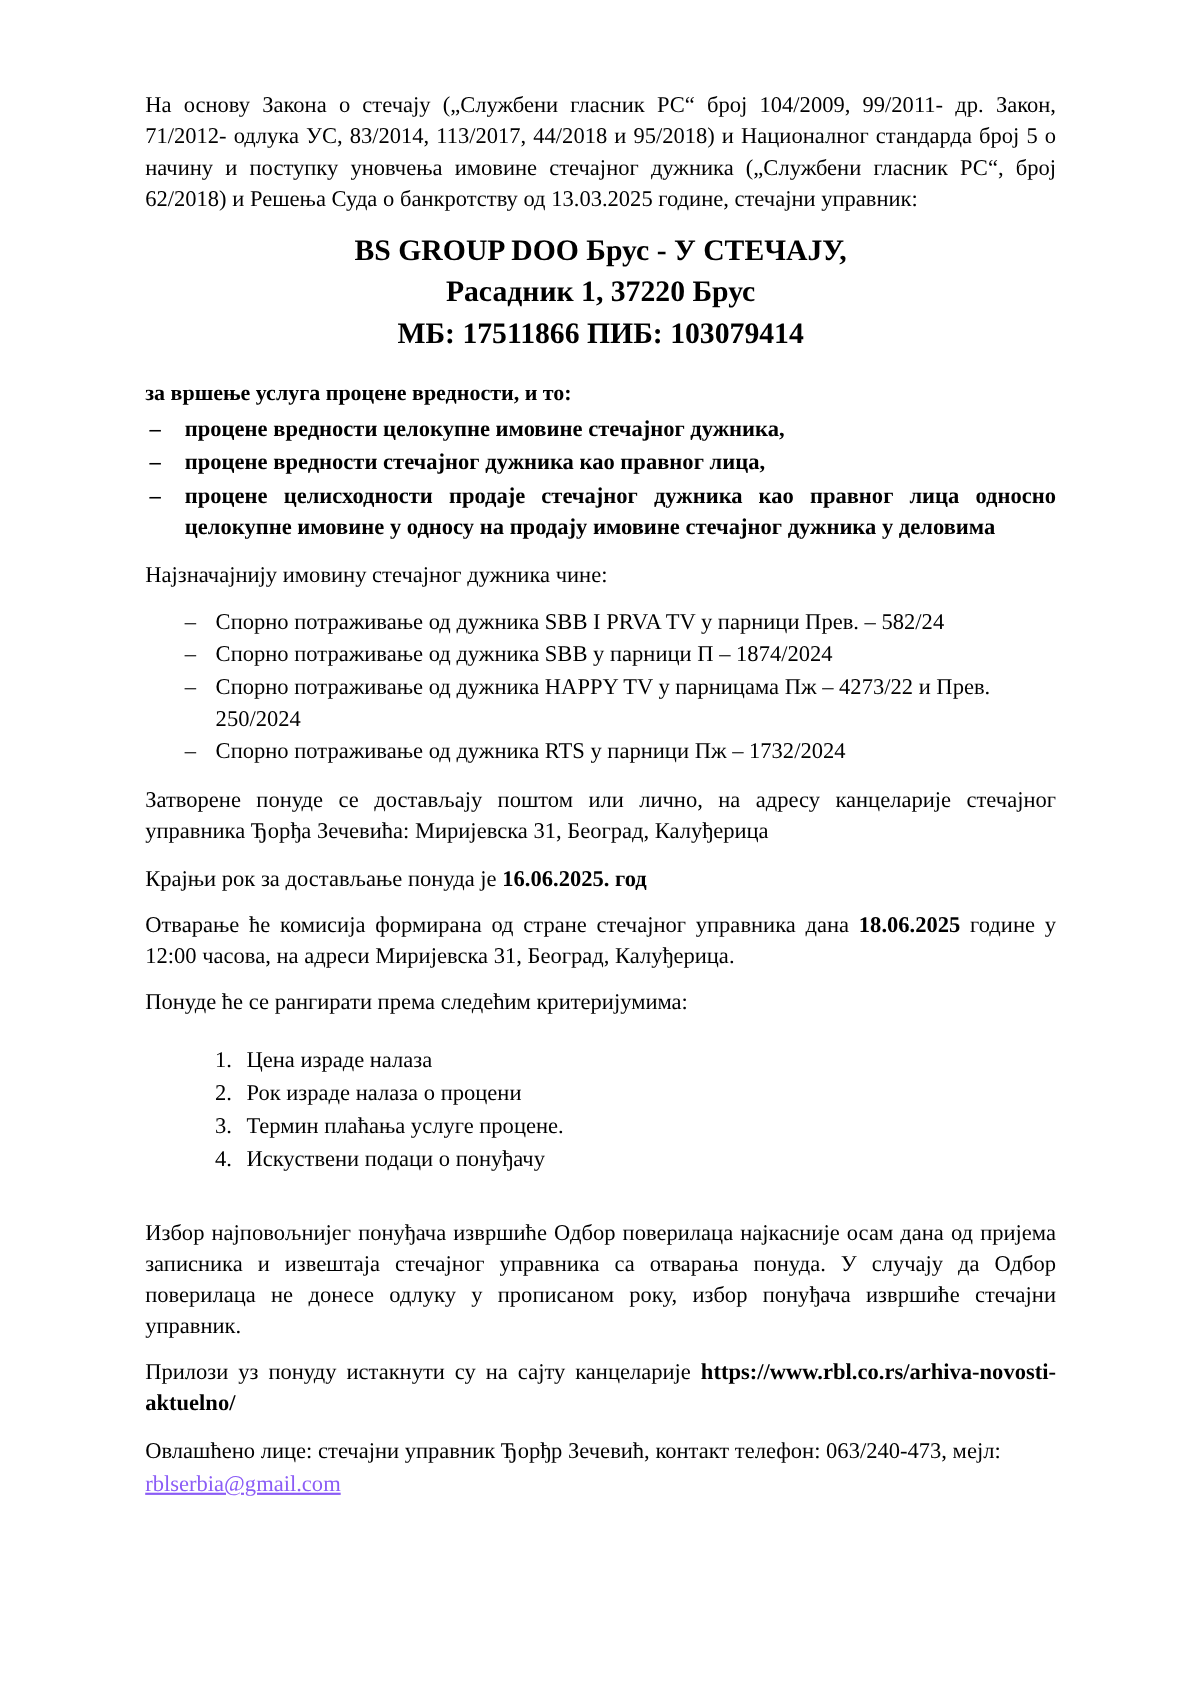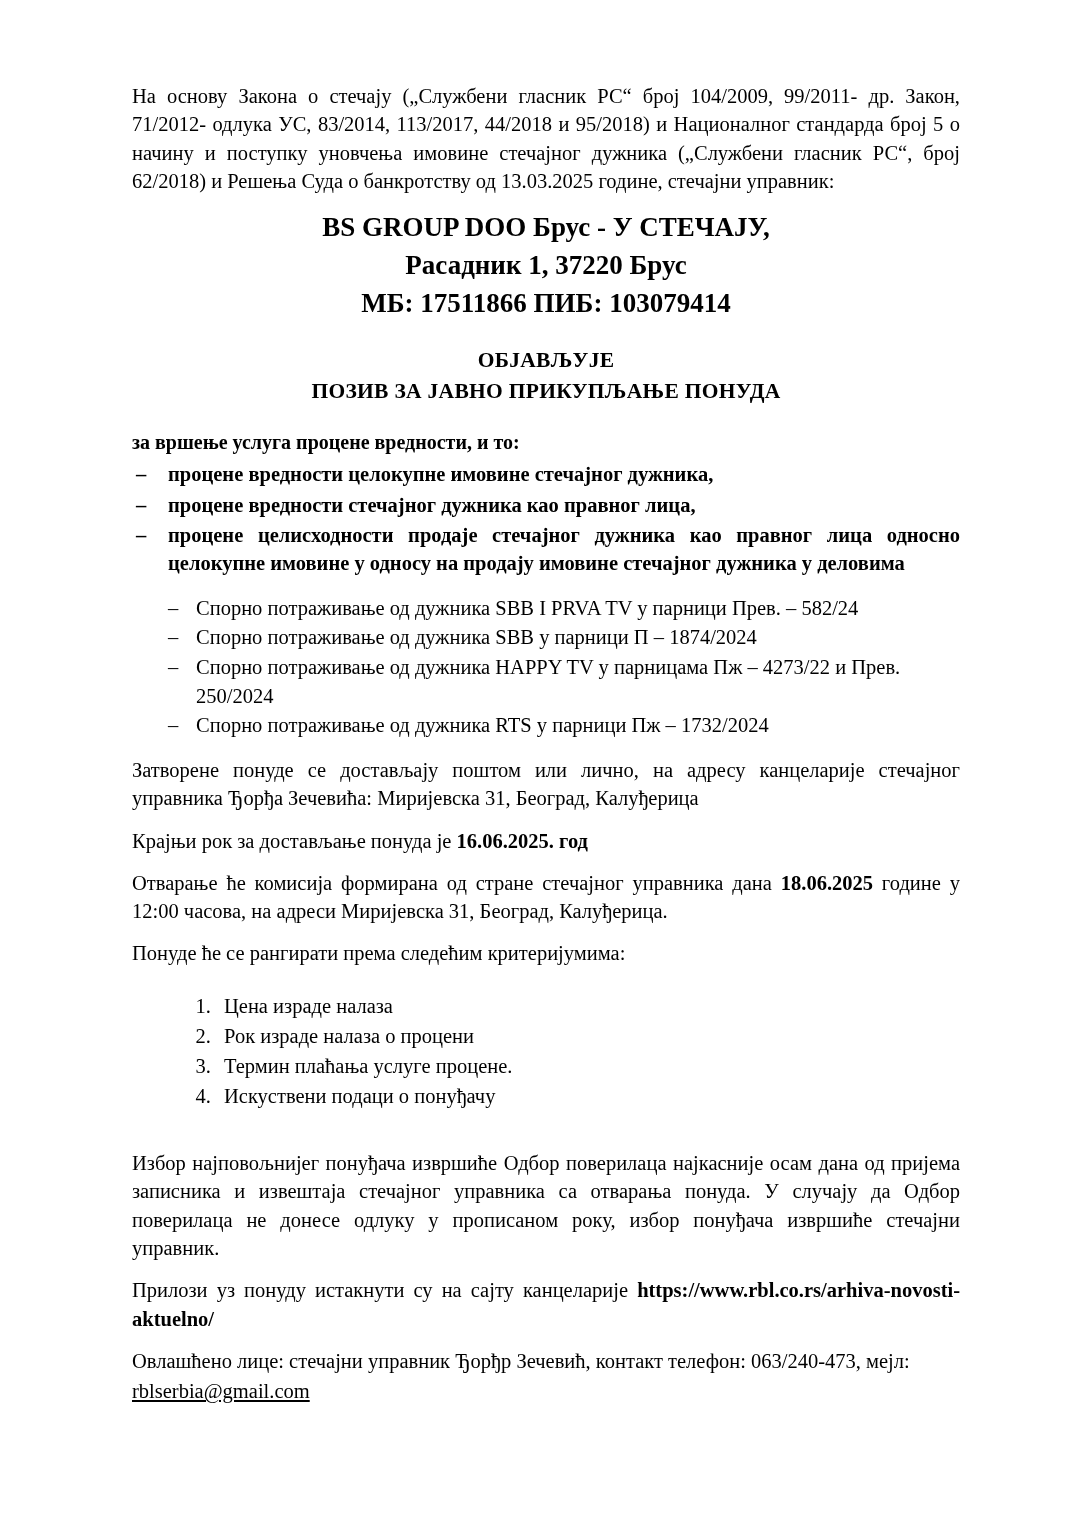--- a/index.html
+++ b/index.html
@@ -122,10 +122,6 @@
     <div>МБ: 17511866 ПИБ: 103079414</div>
   </div>
 
-  <div class="announce-block">
-    <div>ОБЈАВЉУЈЕ</div>
-    <div>ПОЗИВ ЗА ЈАВНО ПРИКУПЉАЊЕ ПОНУДА</div>
-  </div>
 
   <p class="lead-bold">за вршење услуга процене вредности, и то:</p>
 

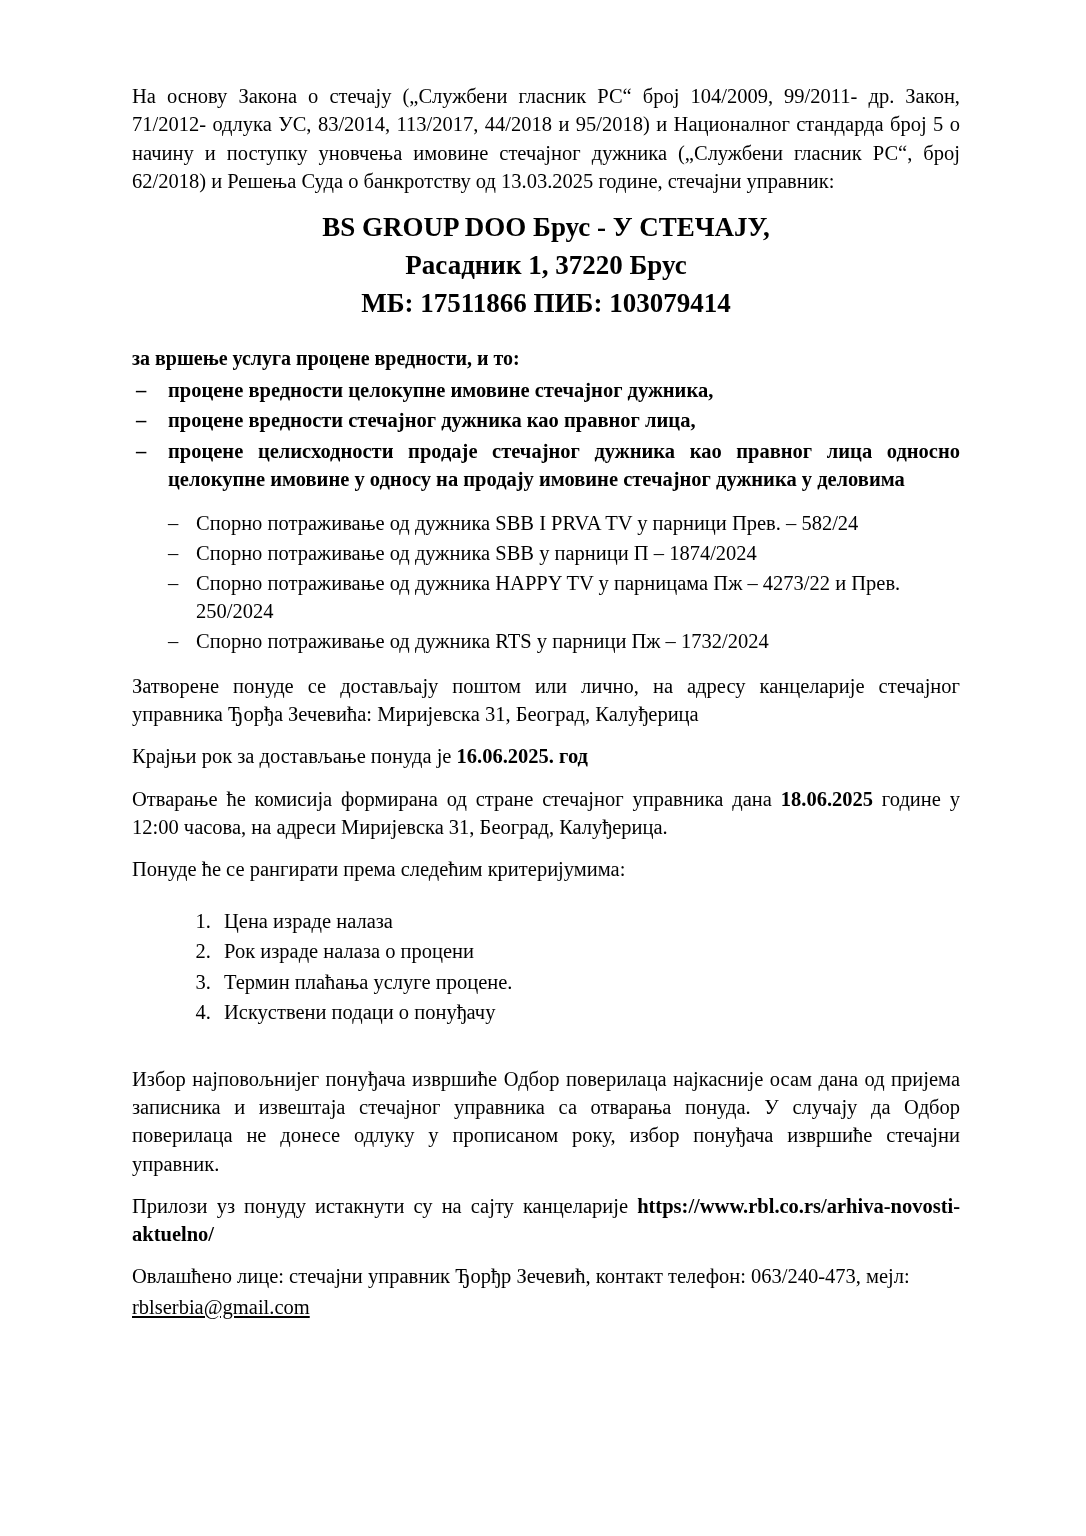--- a/index.html
+++ b/index.html
@@ -131,6 +131,7 @@
     <li><span class="dash">–</span><span>процене целисходности продаје стечајног дужника као правног лица односно целокупне имовине  у односу на продају имовине стечајног дужника у деловима</span></li>
   </ul>
 
+  <p>Најзначајнију имовину стечајног дужника чине:</p>
 
   <ul class="hyphen-list">
     <li><span class="dash">–</span><span>Спорно потраживање од дужника SBB I PRVA TV у парници Прев. – 582/24</span></li>

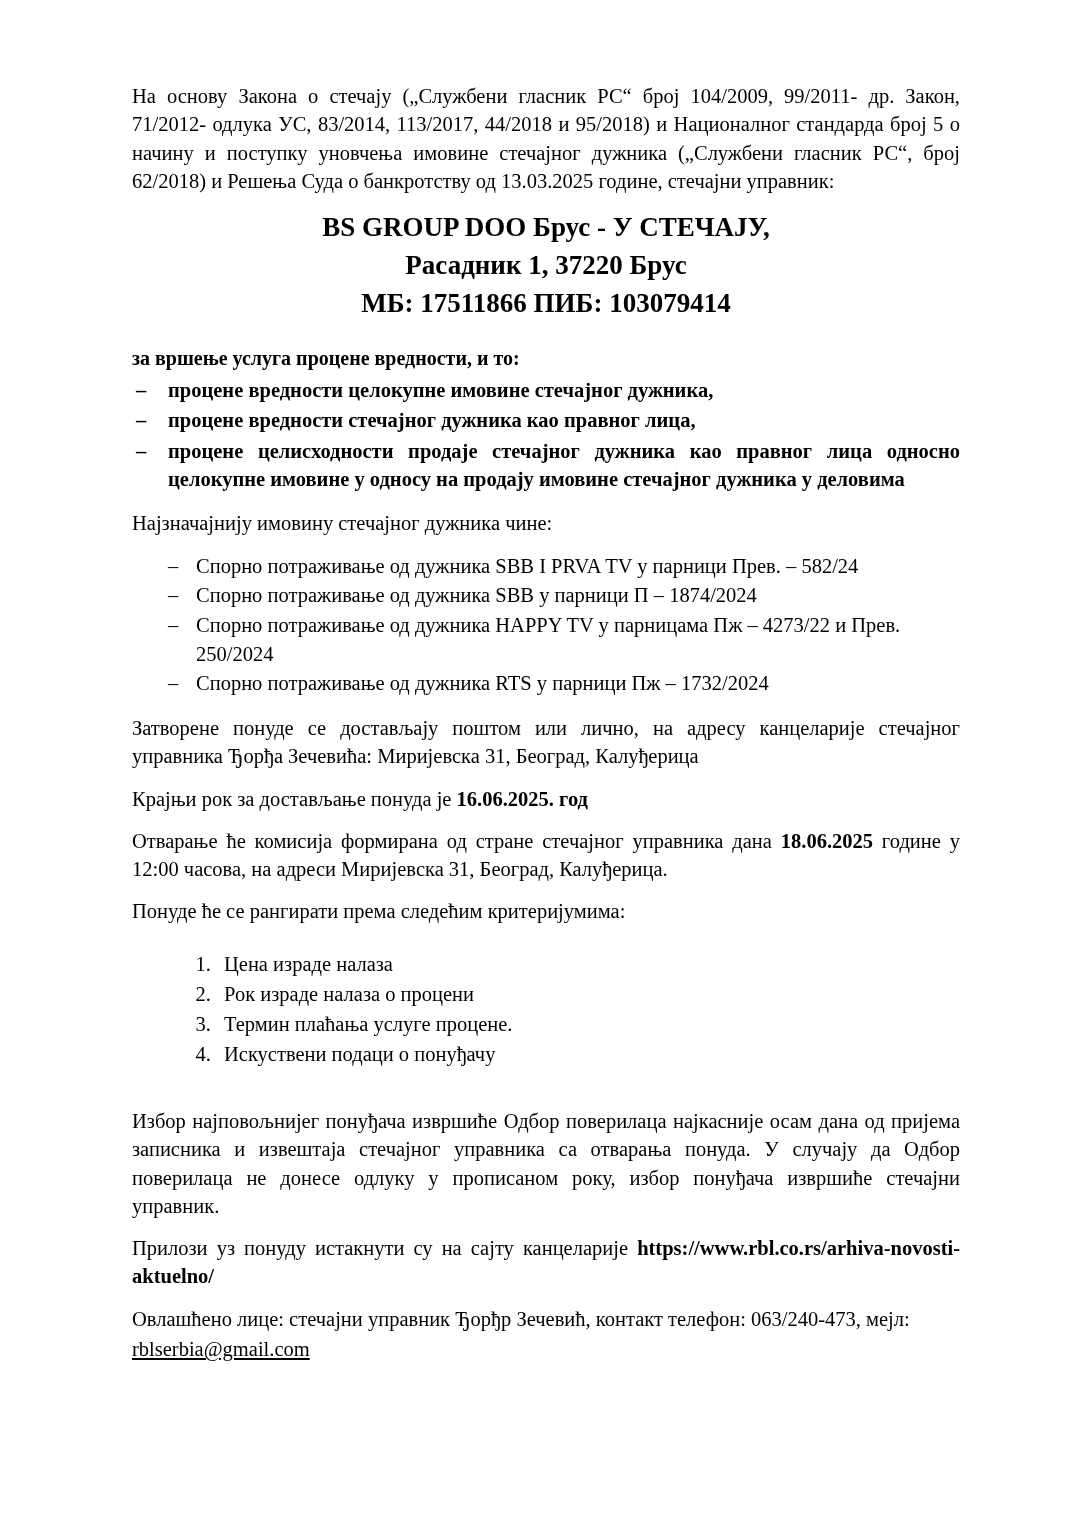--- a/index.html
+++ b/index.html
@@ -104,7 +104,7 @@
   .spacer-sm { height: 10px; }
   .spacer-md { height: 20px; }
   a.maillink {
-    color: #000000;
+    color: #8b5cf6;
     text-decoration: underline;
   }
   .nowrap-bold { font-weight: bold; }

